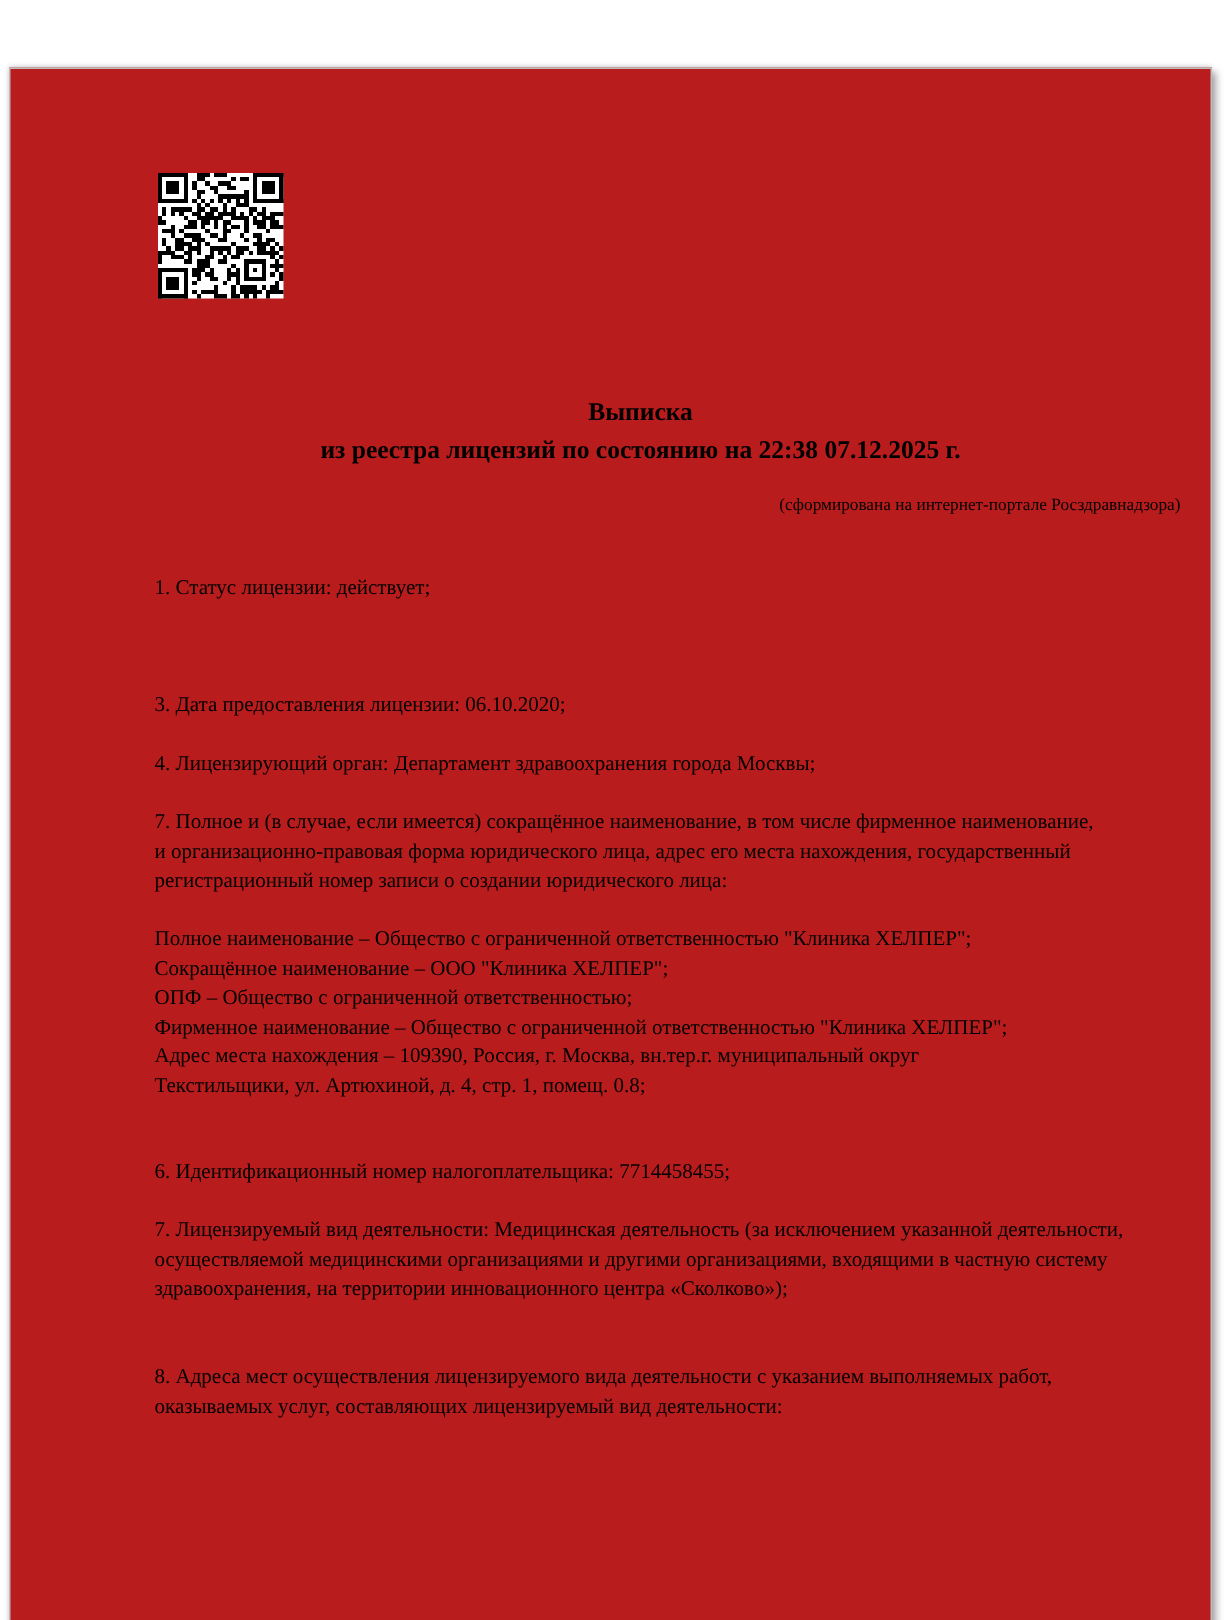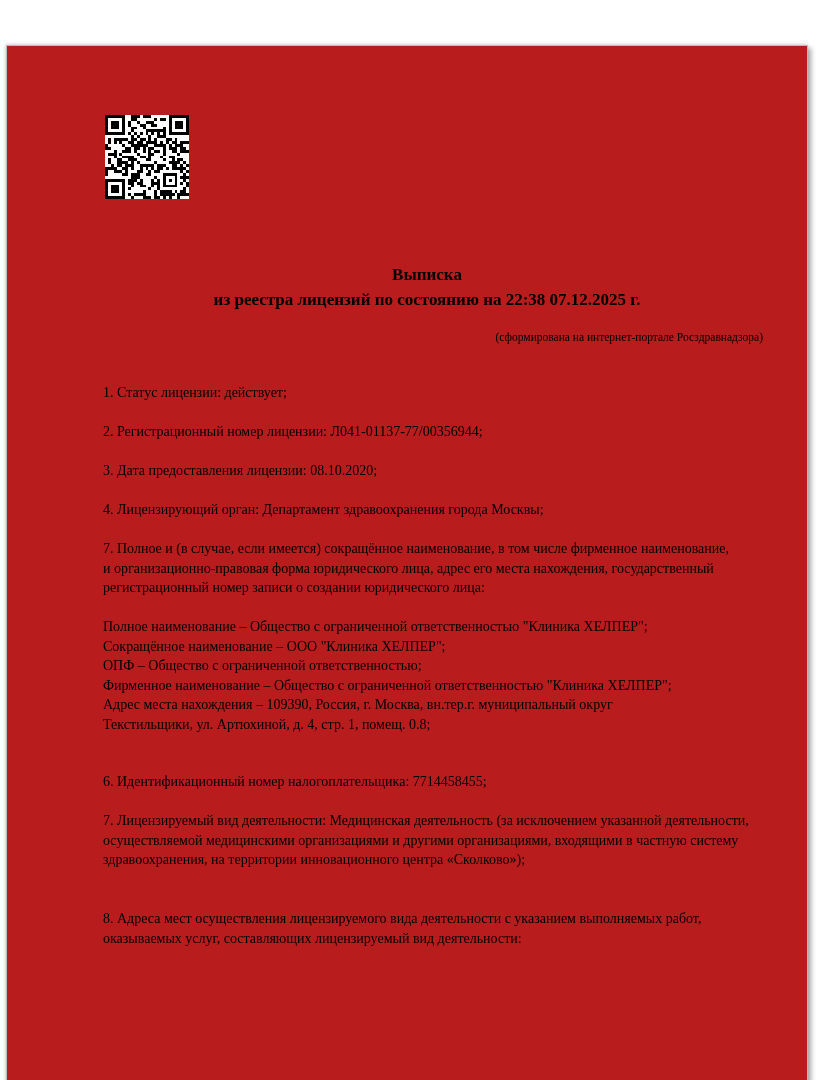--- a/index.html
+++ b/index.html
@@ -46,7 +46,7 @@
     .title .line2 { display: block; margin-top: 3px; text-align: center; }
     .source-note {
       position: absolute;
-      right: 44px;
+      right: 20px;
       top: 283px;
       font-size: 11.5px;
       line-height: 16px;

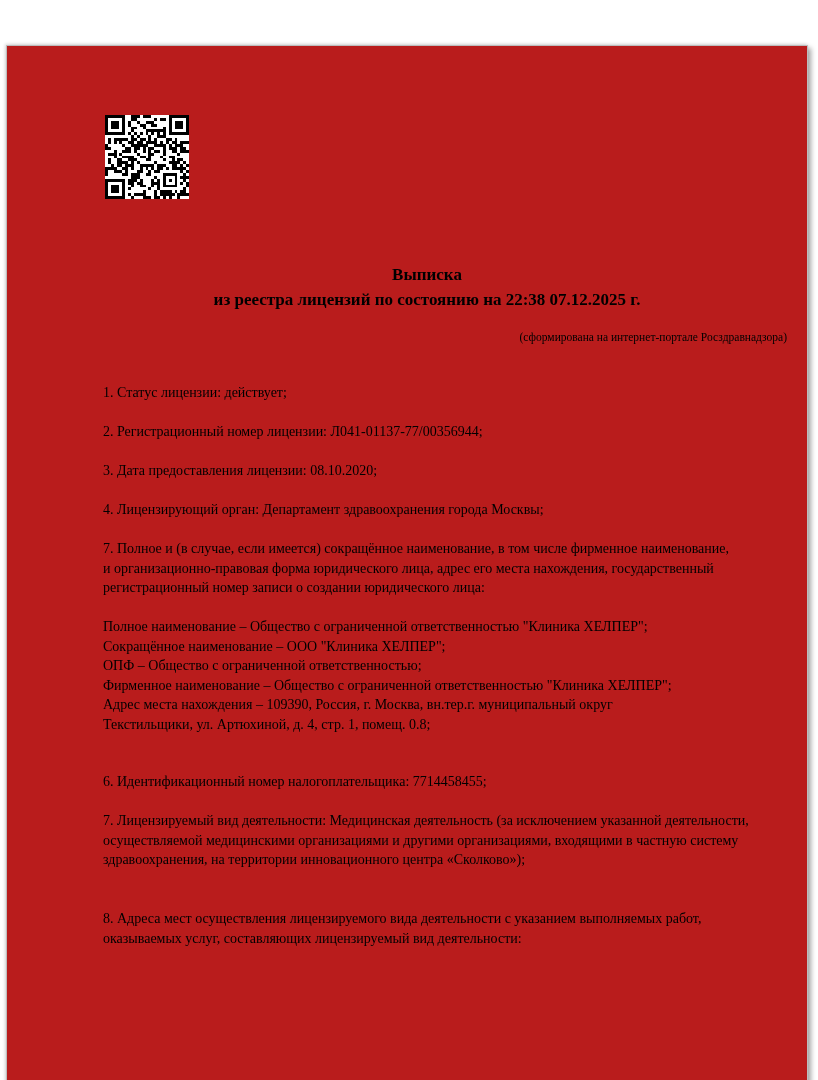--- a/index.html
+++ b/index.html
@@ -389,7 +389,6 @@
   <div class="source-note">(сформирована на интернет-портале Росздравнадзора)</div>
 
   <p class="item" style="top:337px;">1. Статус лицензии: действует;</p>
-  <p class="item" style="top:376px;">2. Регистрационный номер лицензии: Л041-01137-77/00356944;</p>
   <p class="item" style="top:415px;">3. Дата предоставления лицензии: 08.10.2020;</p>
   <p class="item" style="top:454px;">4. Лицензирующий орган: Департамент здравоохранения города Москвы;</p>
   <p class="item" style="top:493px; width:630px;">7. Полное и (в случае, если имеется) сокращённое наименование, в том числе фирменное наименование, и организационно-правовая форма юридического лица, адрес его места нахождения, государственный регистрационный номер записи о создании юридического лица:</p>

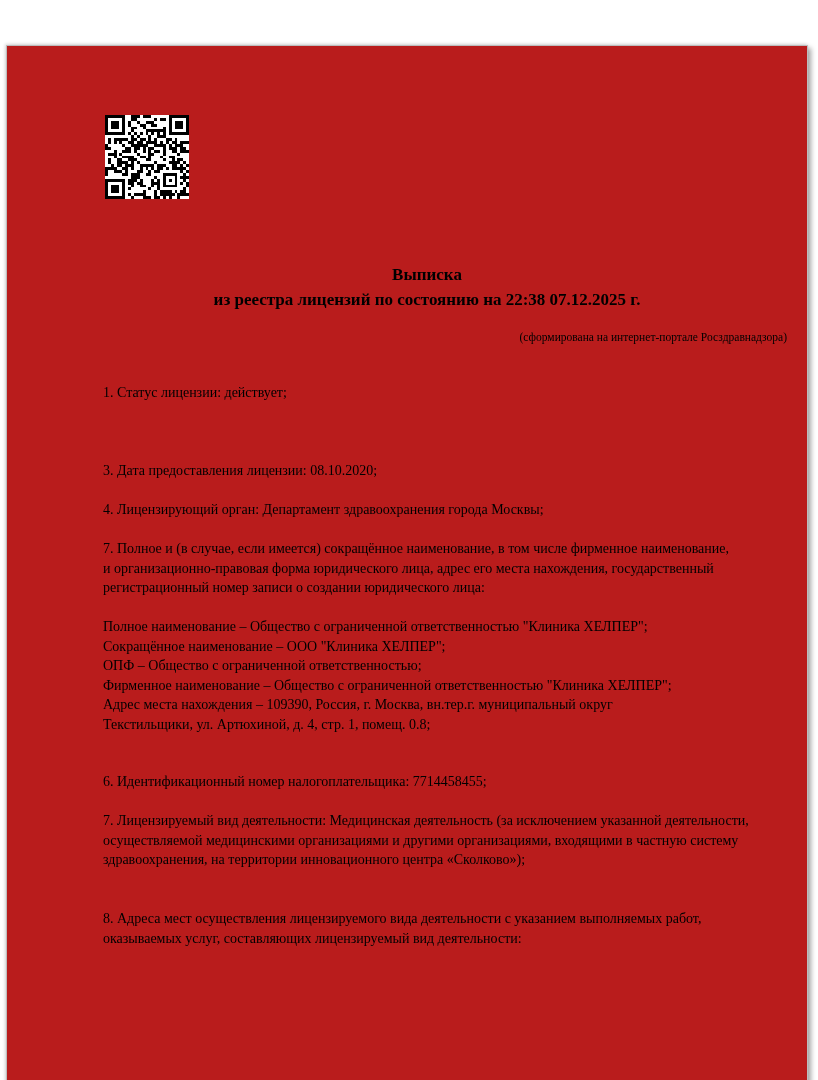--- a/index.html
+++ b/index.html
@@ -389,7 +389,7 @@
   <div class="source-note">(сформирована на интернет-портале Росздравнадзора)</div>
 
   <p class="item" style="top:337px;">1. Статус лицензии: действует;</p>
-  <p class="item" style="top:415px;">3. Дата предоставления лицензии: 08.10.2020;</p>
+  <p class="item" style="top:415px;">3. Дата предоставления лицензии: 06.10.2020;</p>
   <p class="item" style="top:454px;">4. Лицензирующий орган: Департамент здравоохранения города Москвы;</p>
   <p class="item" style="top:493px; width:630px;">7. Полное и (в случае, если имеется) сокращённое наименование, в том числе фирменное наименование, и организационно-правовая форма юридического лица, адрес его места нахождения, государственный регистрационный номер записи о создании юридического лица:</p>
 

